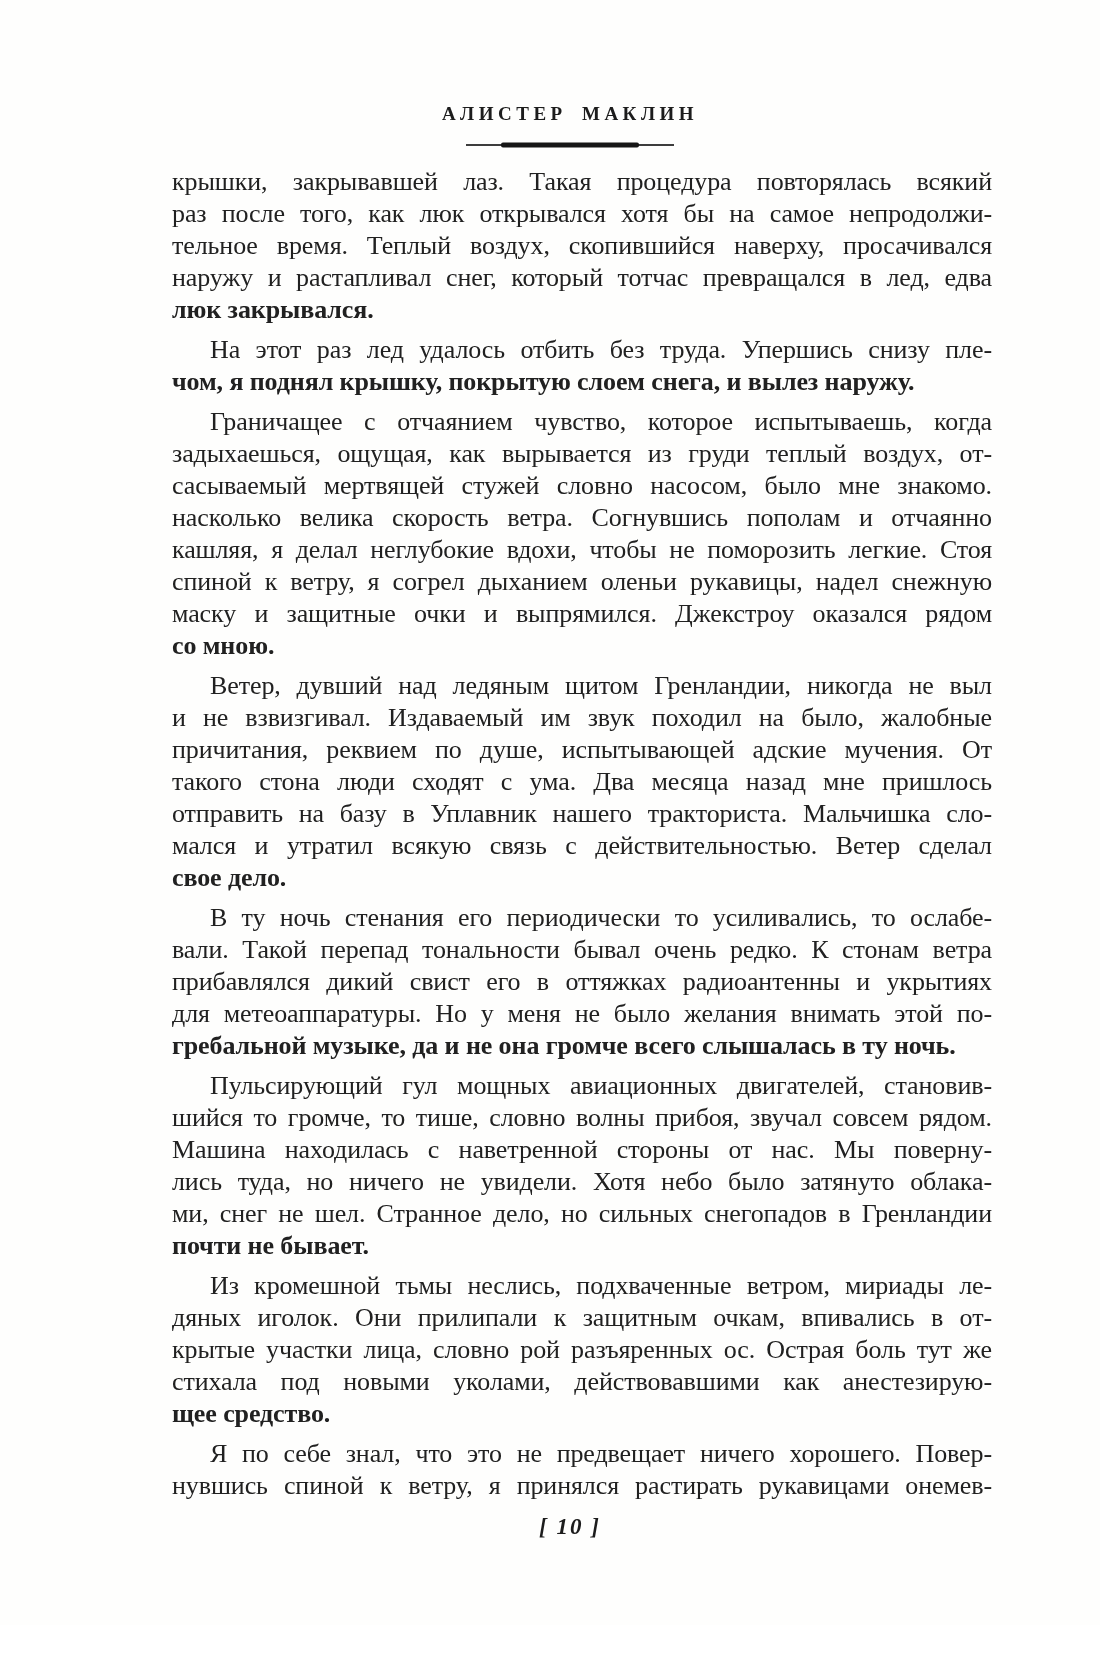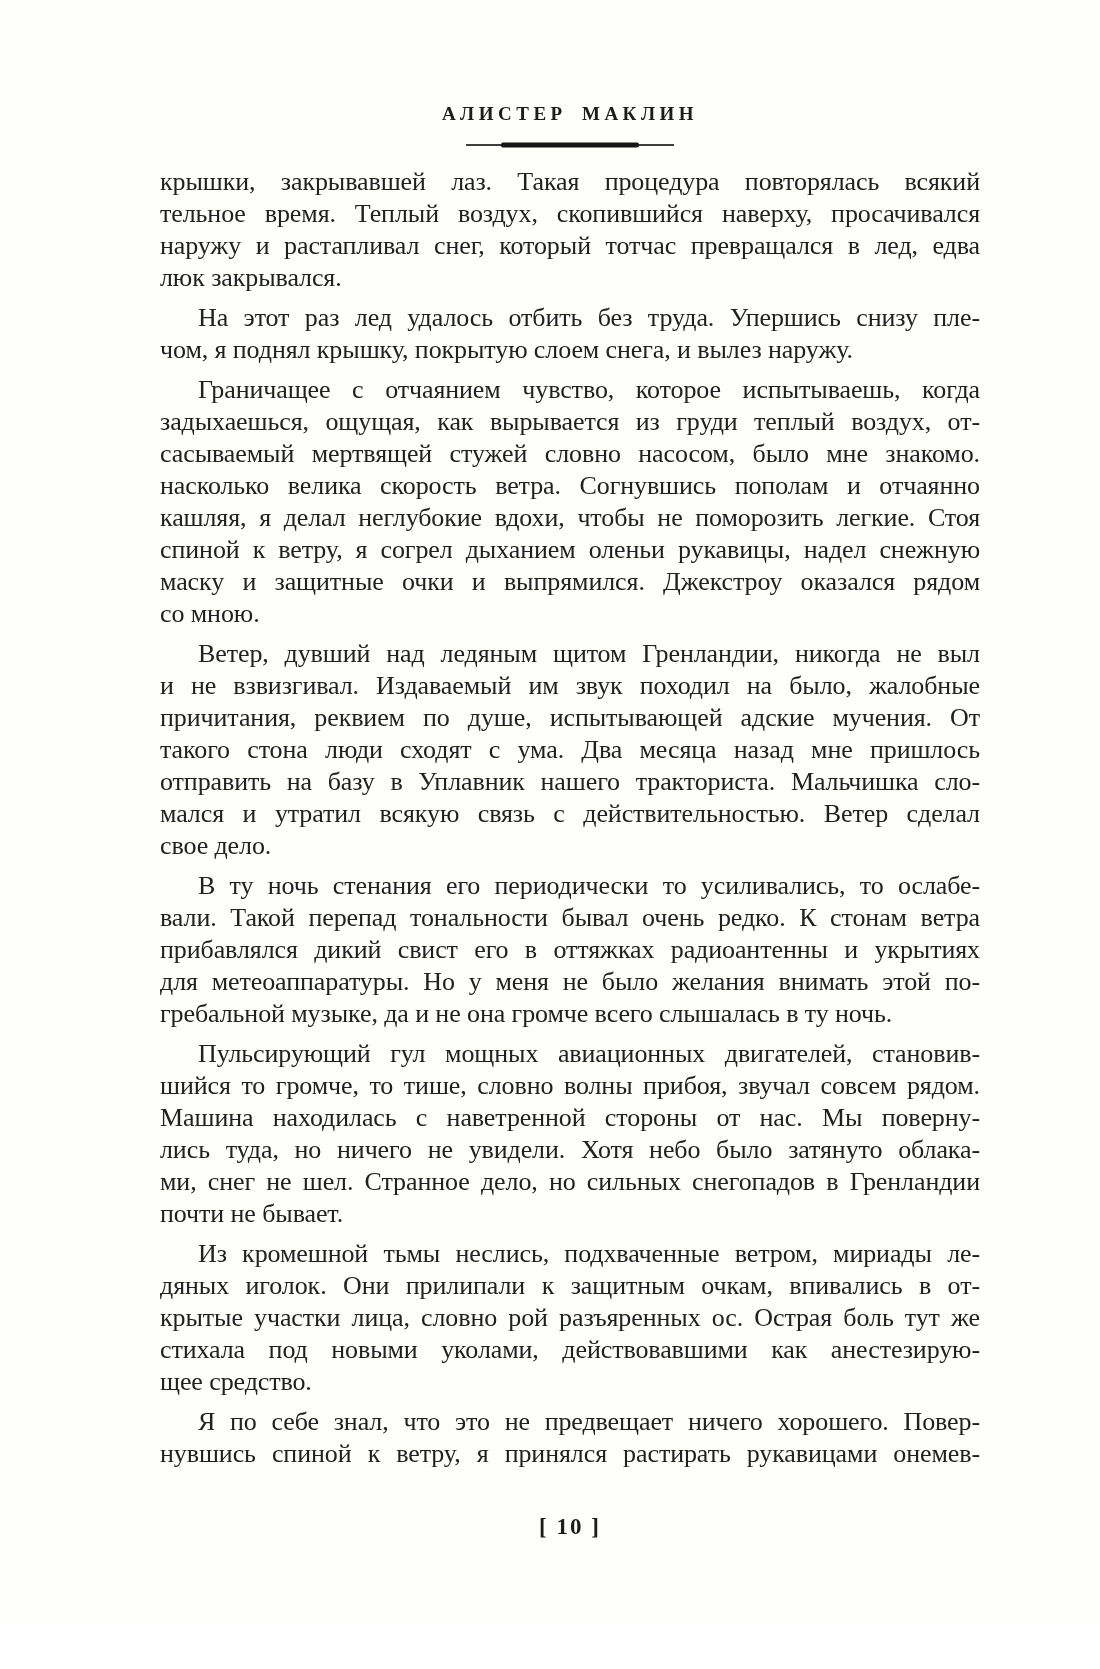--- a/index.html
+++ b/index.html
@@ -56,7 +56,7 @@
   .text-block {
     position: absolute;
     top: 166px;
-    left: 160px;
+    left: 172px;
     width: 820px;
   }
   .line {

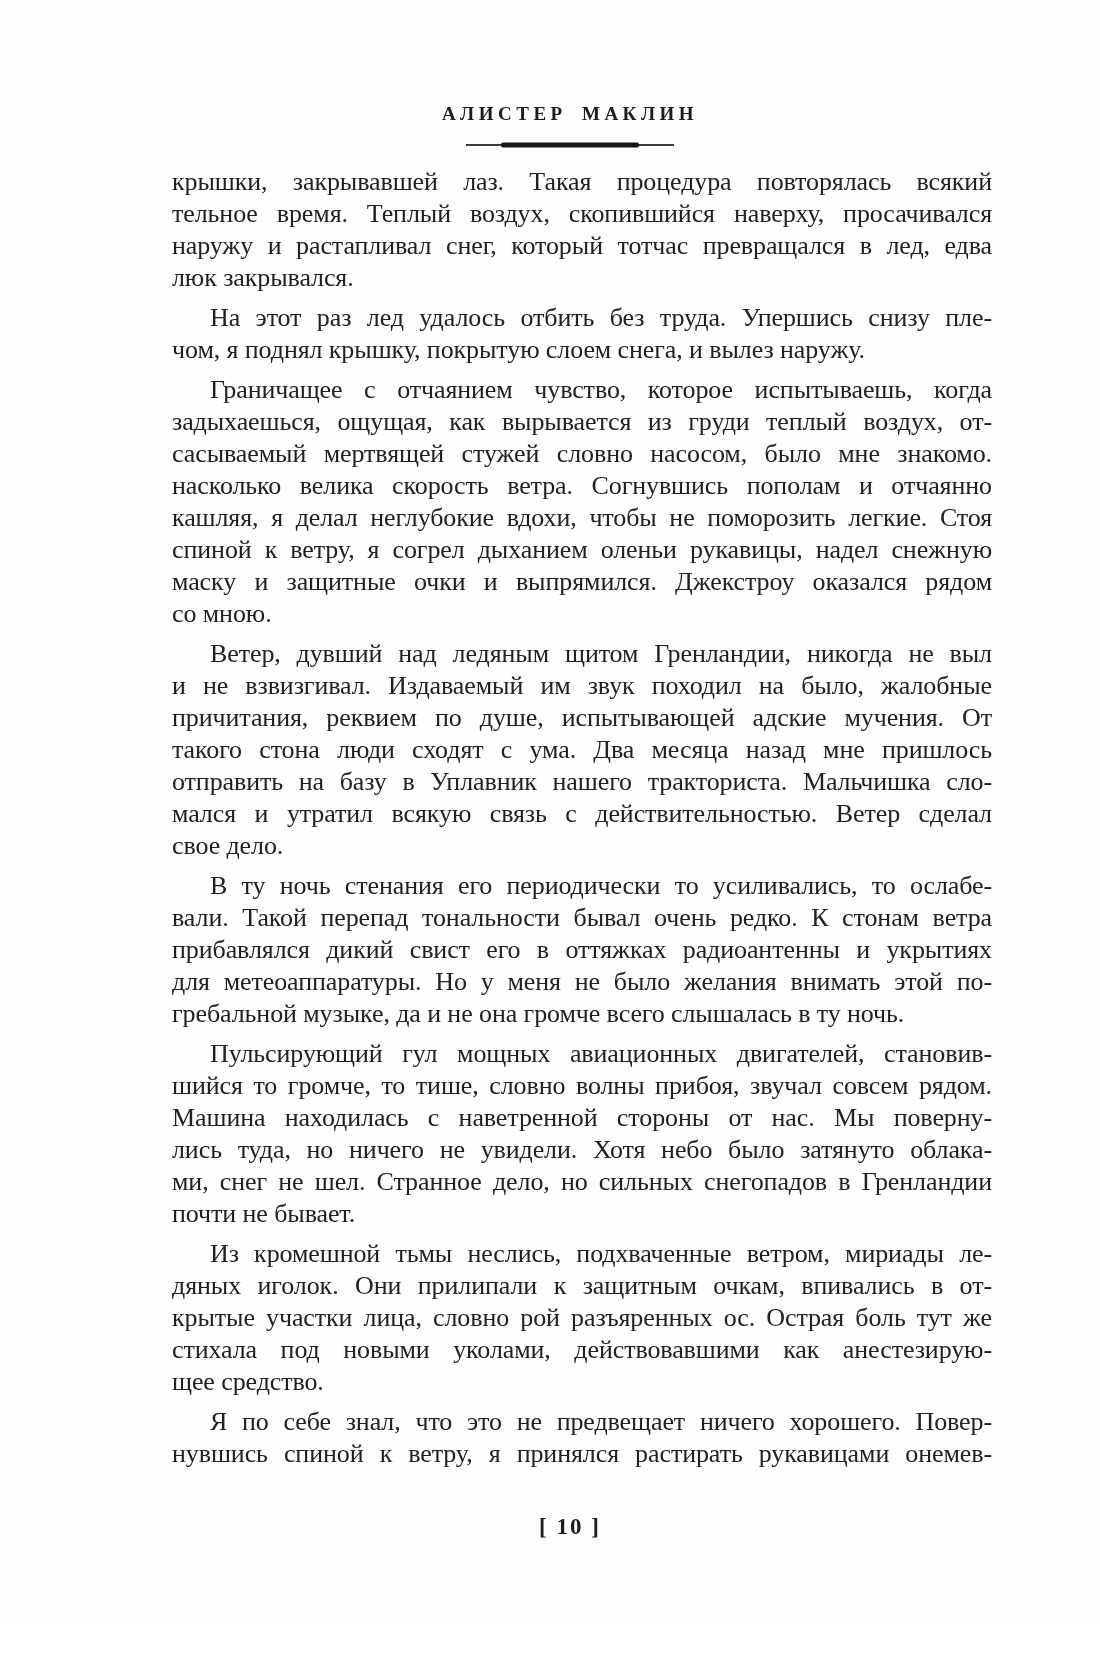--- a/index.html
+++ b/index.html
@@ -102,6 +102,7 @@
   <div class="text-block">
       <div class="paragraph">
         <div class="line">крышки, закрывавшей лаз. Такая процедура повторялась всякий</div>
+        <div class="line">раз после того, как люк открывался хотя бы на самое непродолжи-</div>
         <div class="line">тельное время. Теплый воздух, скопившийся наверху, просачивался</div>
         <div class="line">наружу и растапливал снег, который тотчас превращался в лед, едва</div>
         <div class="line natural">люк закрывался.</div>

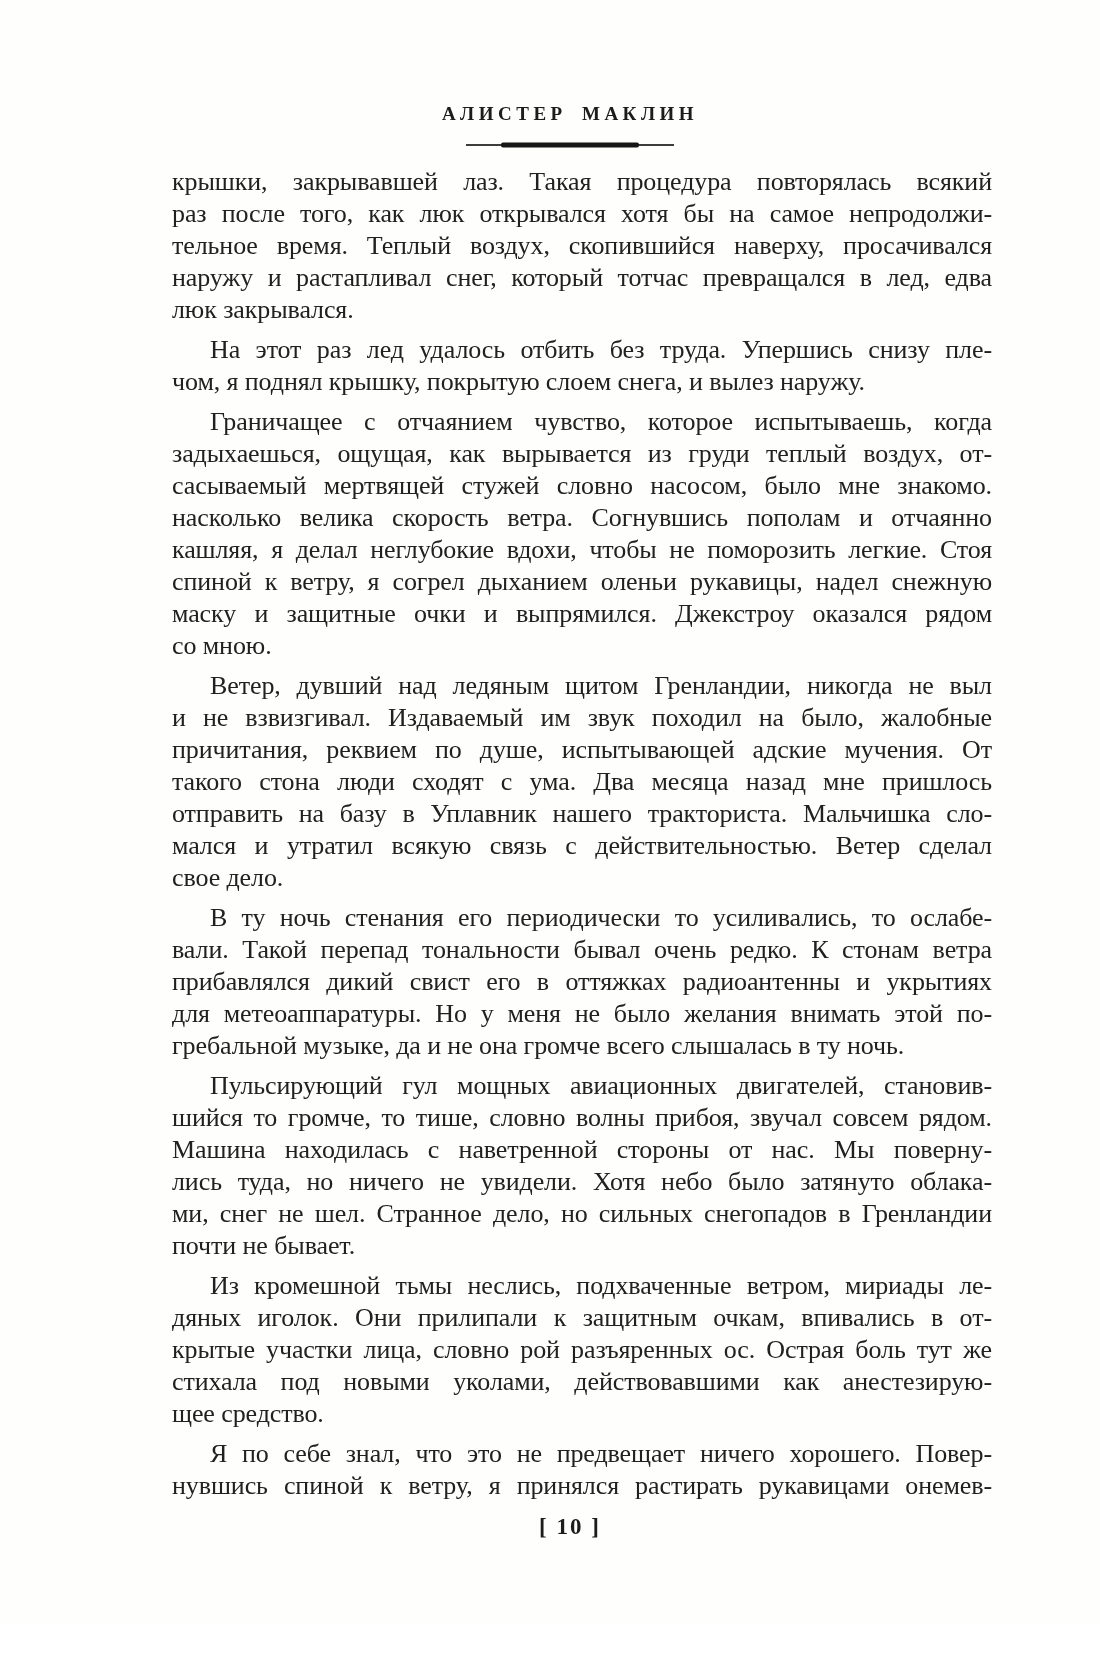--- a/index.html
+++ b/index.html
@@ -70,6 +70,7 @@
   }
   .line.natural {
     text-align-last: left;
+    font-weight: bold;
   }
   .line.indent {
     padding-left: 38px;

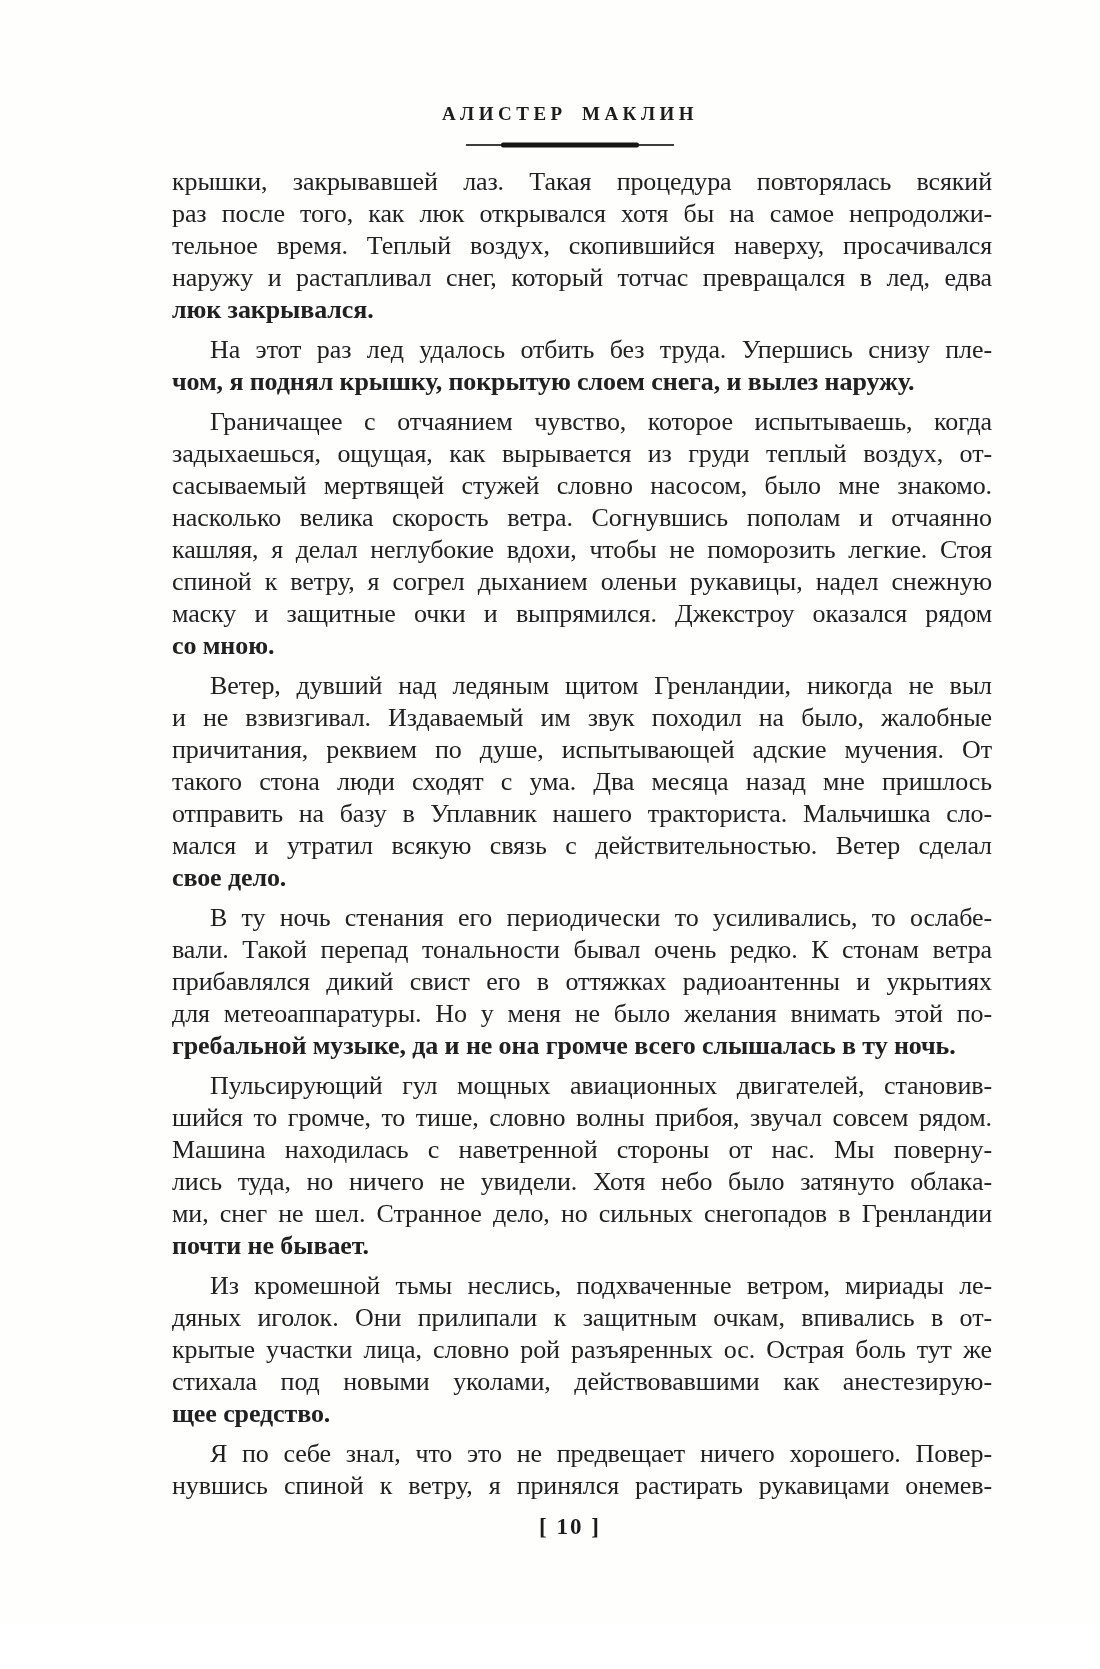--- a/index.html
+++ b/index.html
@@ -86,6 +86,7 @@
     font-weight: 700;
     letter-spacing: 2px;
     color: #1c1c1c;
+    font-style: italic;
   }
 </style>
 </head>

